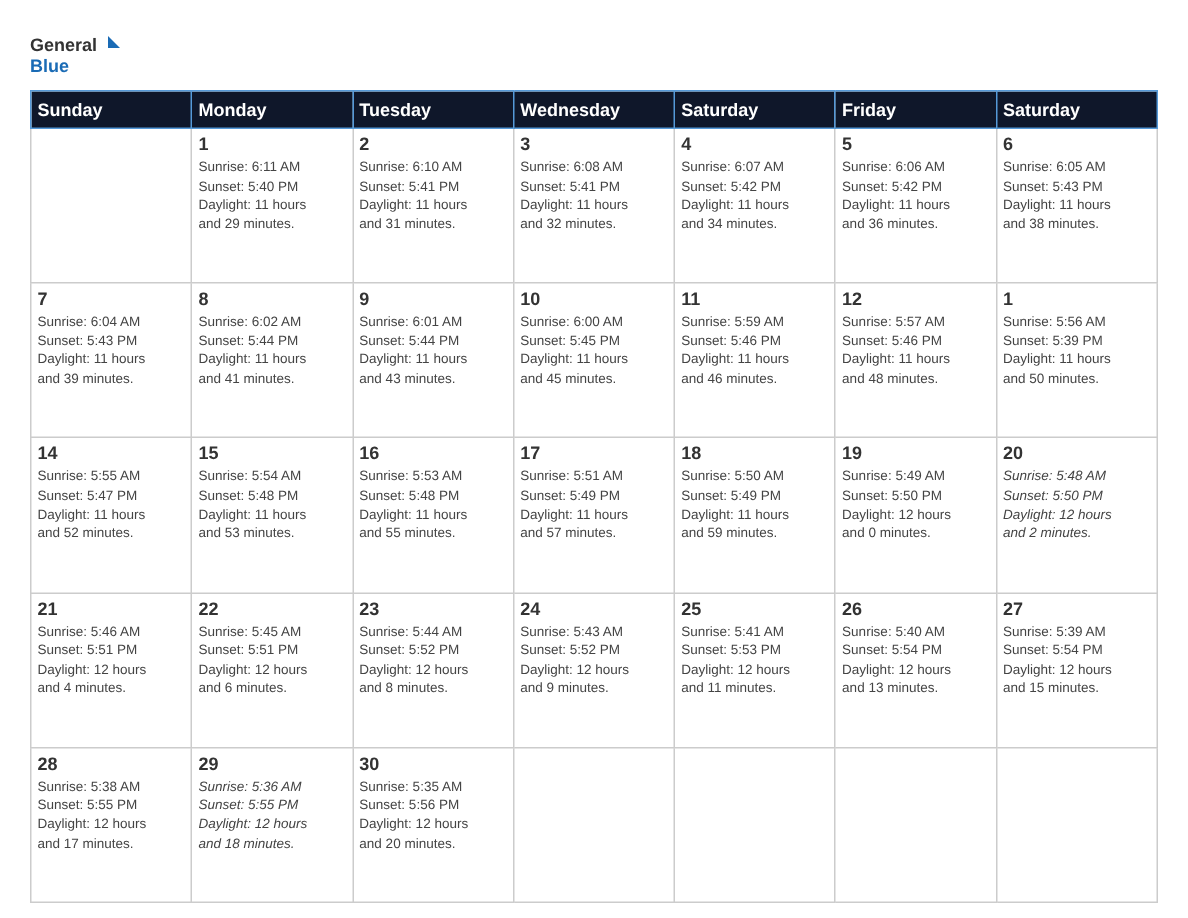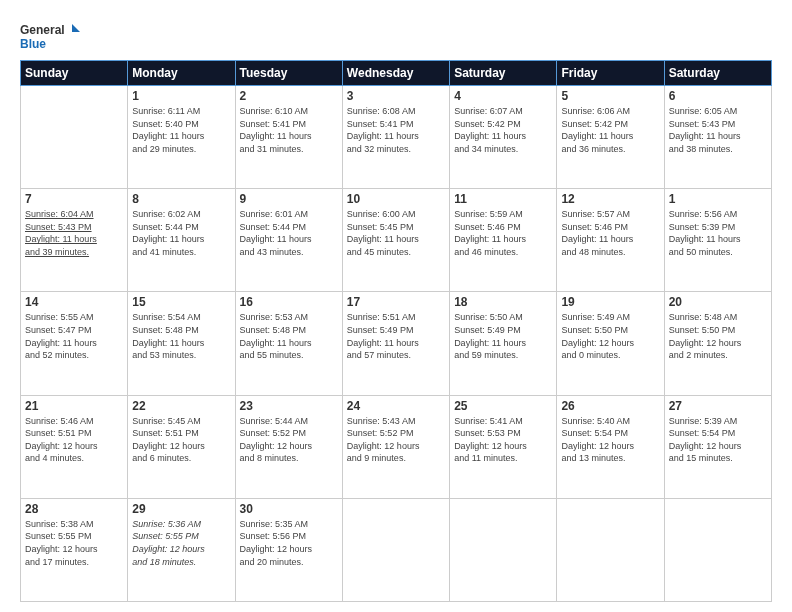--- a/index.html
+++ b/index.html
@@ -166,7 +166,7 @@
         <tr class="week-row">
           <td>
             <span class="day-num">7</span>
-            <div class="day-info" style="white-space: pre-line; text-decoration: underline;">Sunrise: 6:04 AM
+            <div class="day-info" style="white-space: pre-line;">Sunrise: 6:04 AM
 Sunset: 5:43 PM
 Daylight: 11 hours
 and 39 minutes.</div>

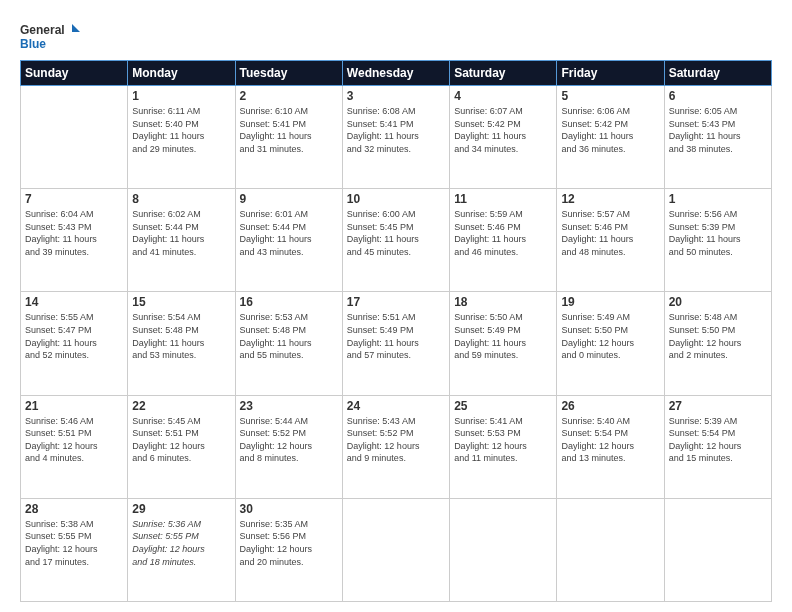--- a/index.html
+++ b/index.html
@@ -259,7 +259,7 @@
           </td>
           <td>
             <span class="day-num">20</span>
-            <div class="day-info" style="white-space: pre-line;">Sunrise: 5:48 AM
+            <div class="day-info" style="white-space: pre-line; font-style: italic;">Sunrise: 5:48 AM
 Sunset: 5:50 PM
 Daylight: 12 hours
 and 2 minutes.</div>

